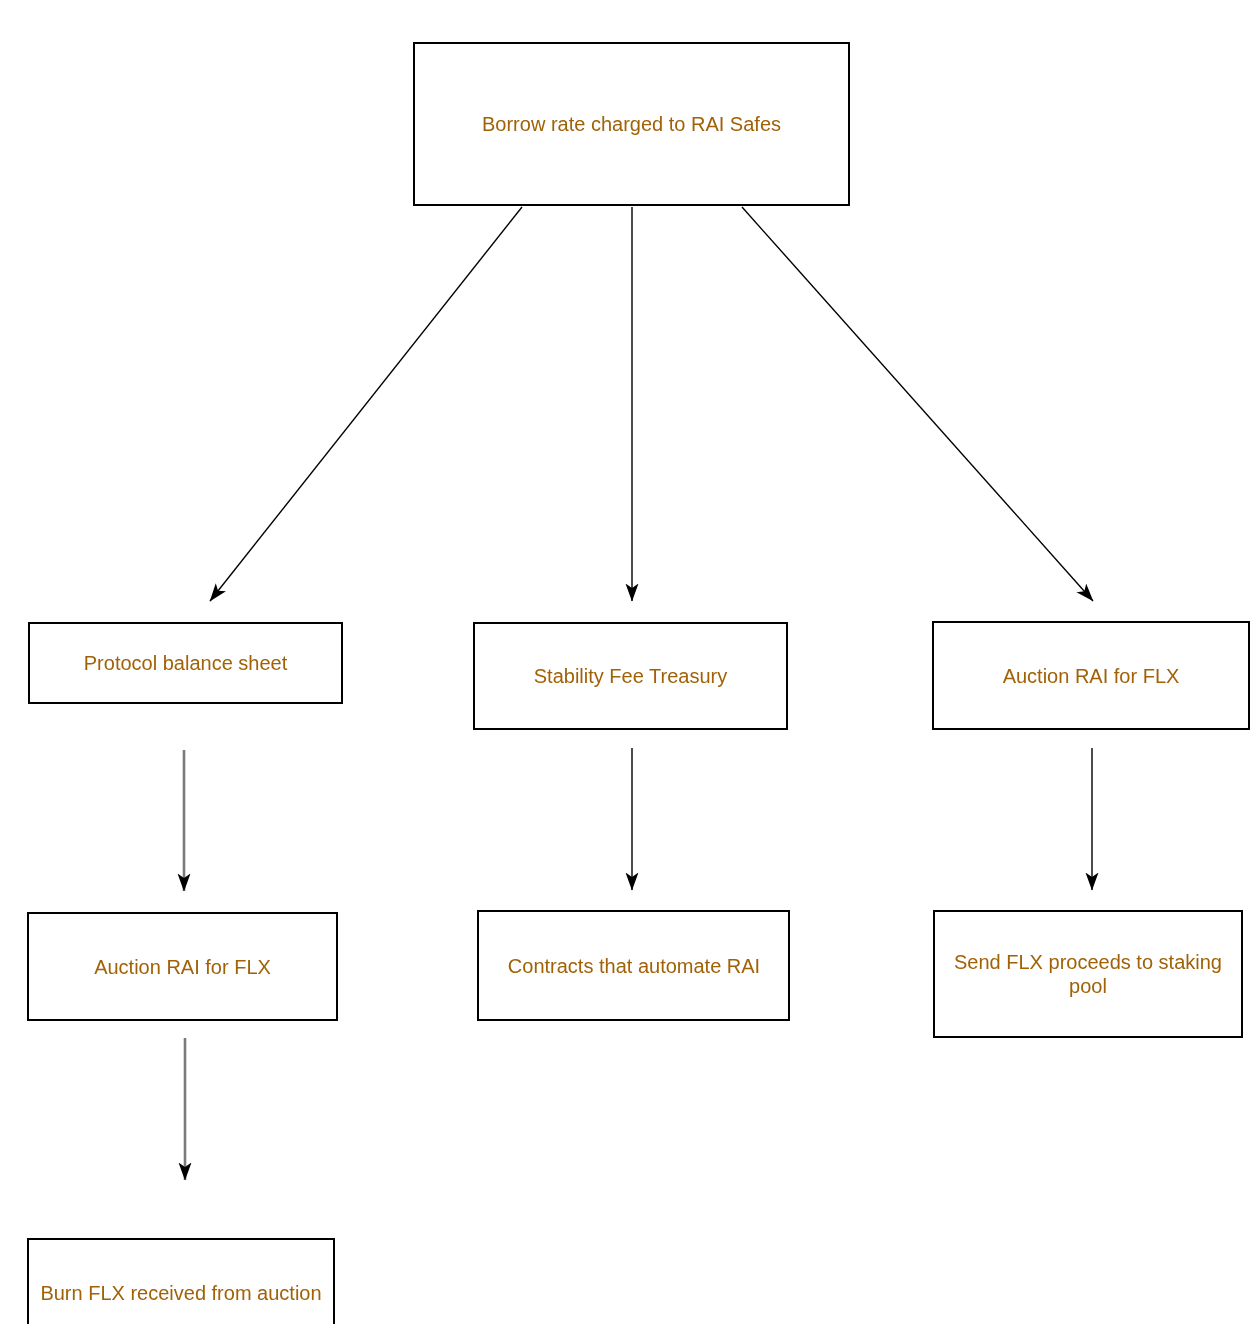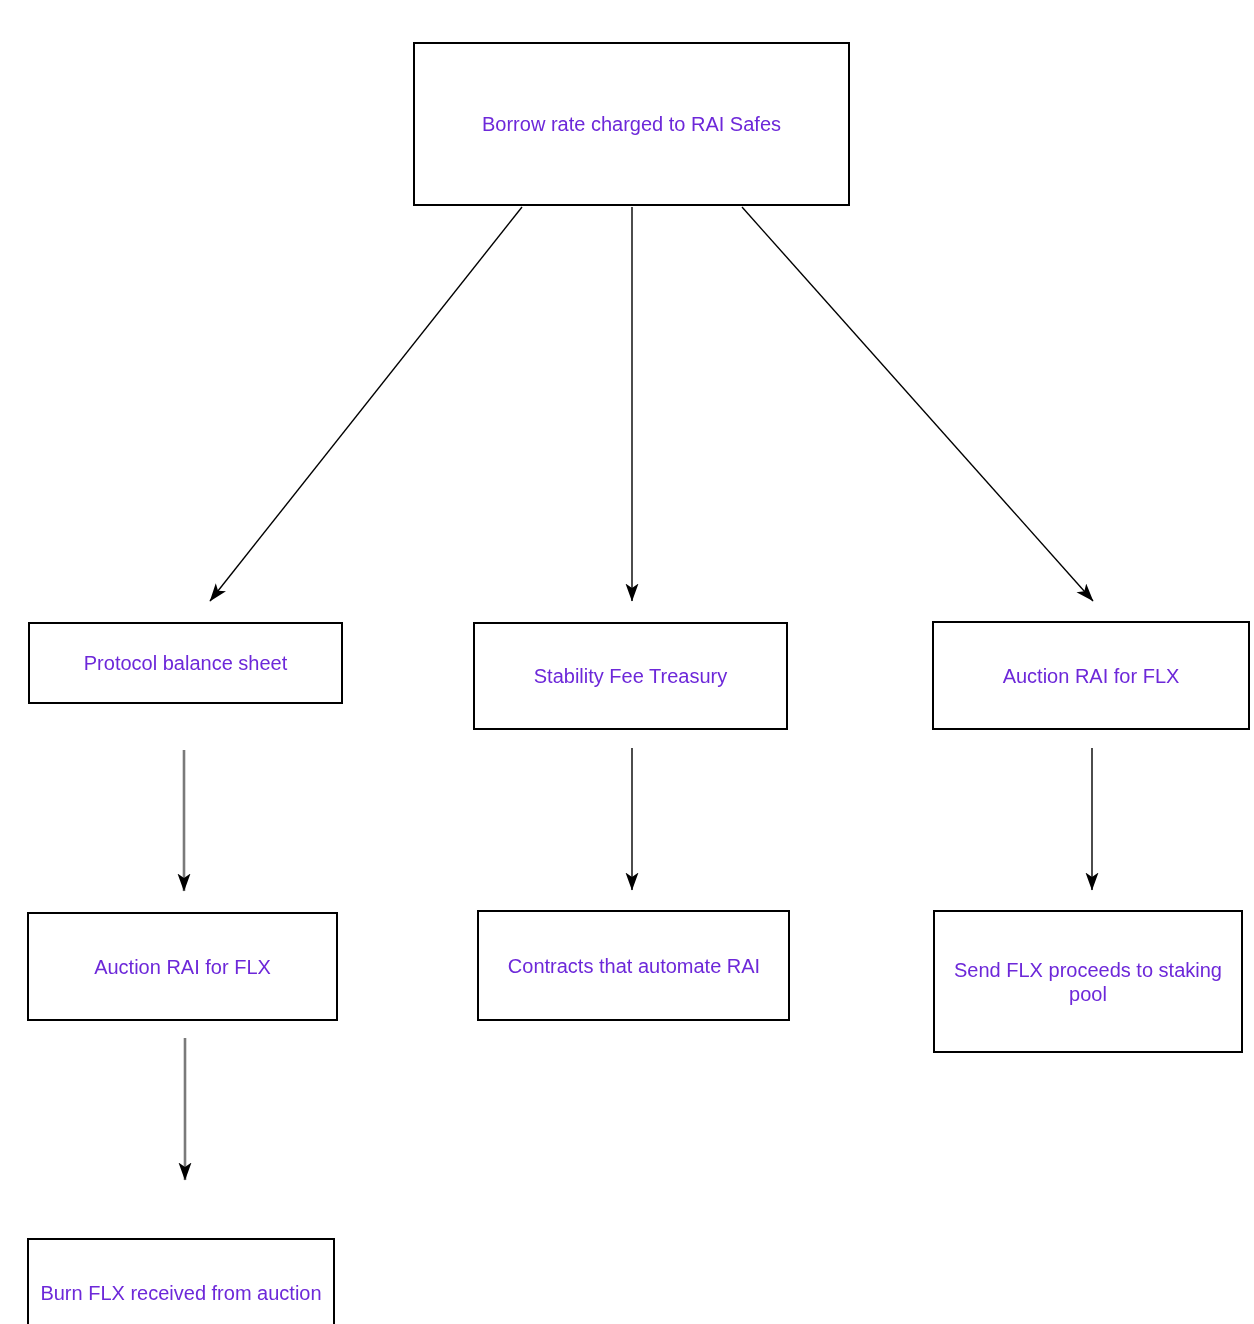--- a/index.html
+++ b/index.html
@@ -27,7 +27,7 @@
     align-items: center;
     justify-content: center;
     text-align: center;
-    color: #6d28d9;
+    color: #a16207;
     font-size: 20px;
     line-height: 1.2;
     padding: 0 10px;

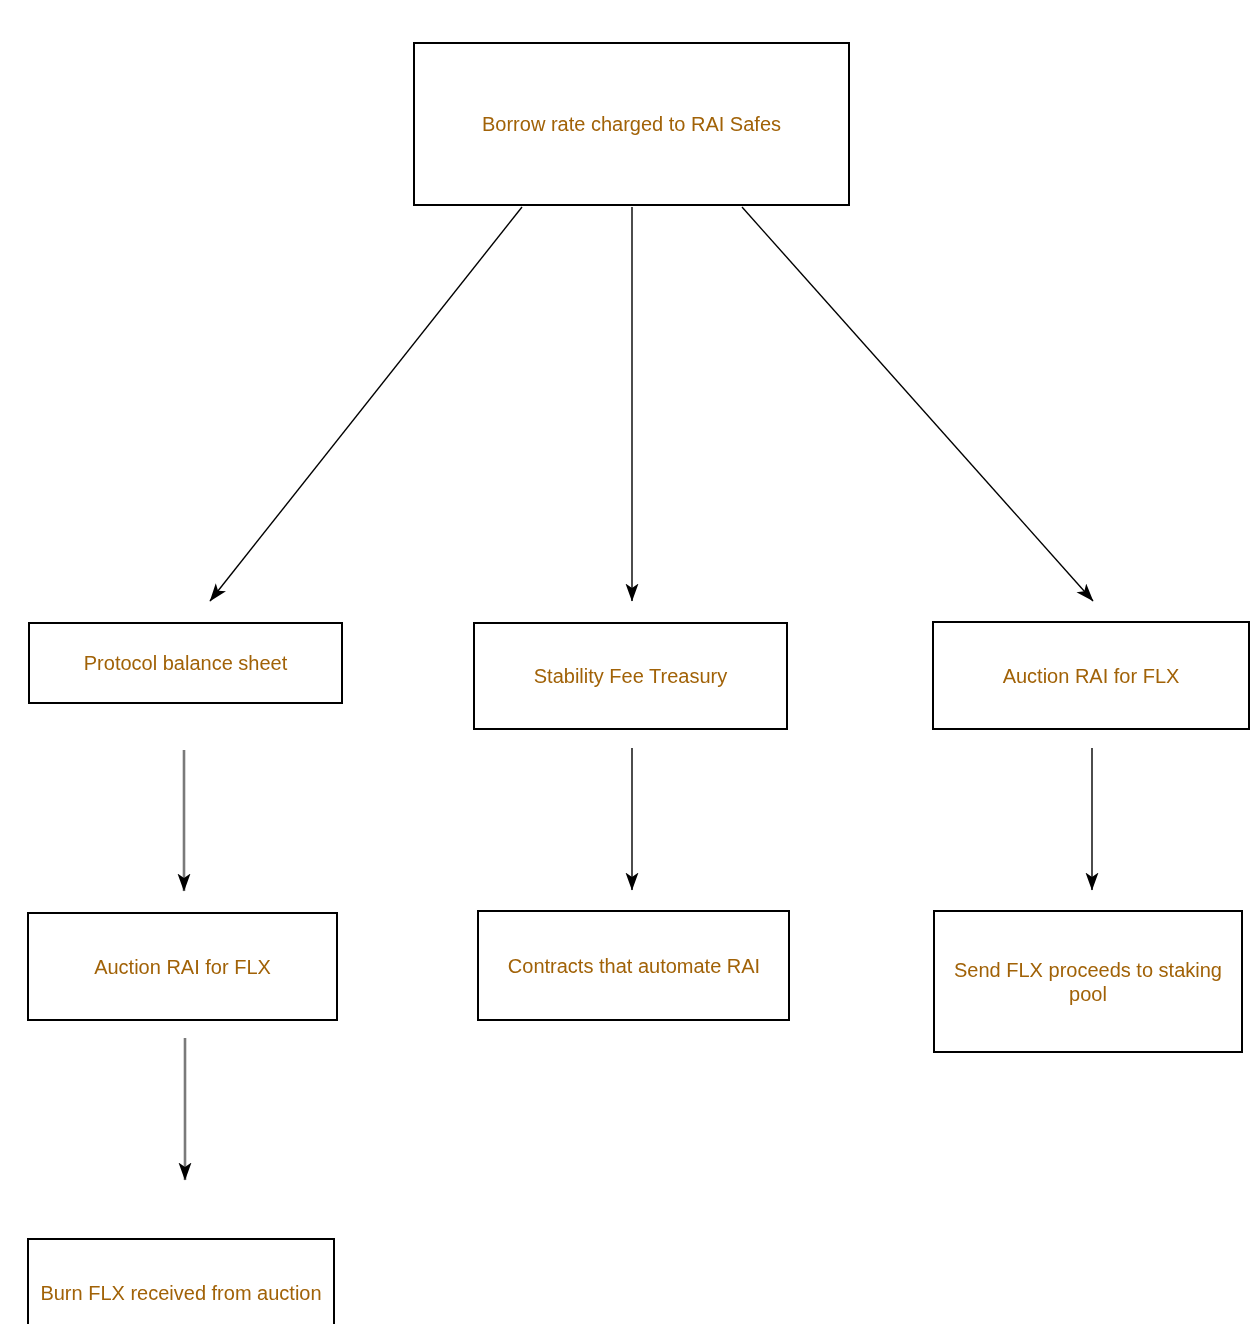--- a/index.html
+++ b/index.html
@@ -38,7 +38,7 @@
   .n3 { left: 932px; top: 621px;  width: 318px; height: 109px; }
   .n4 { left: 27px;  top: 912px;  width: 311px; height: 109px; }
   .n5 { left: 477px; top: 910px;  width: 313px; height: 111px; padding-left: 11px; }
-  .n6 { left: 933px; top: 910px;  width: 310px; height: 143px; }
+  .n6 { left: 933px; top: 910px;  width: 310px; height: 128px; }
   .n7 { left: 27px;  top: 1202px; width: 308px; height: 110px; margin-top: 36px; }
 </style>
 </head>

